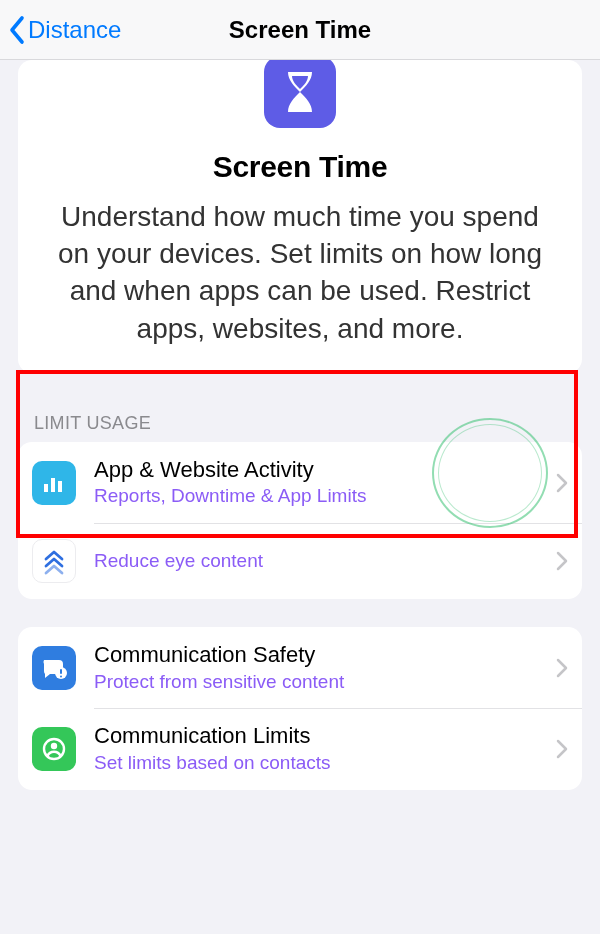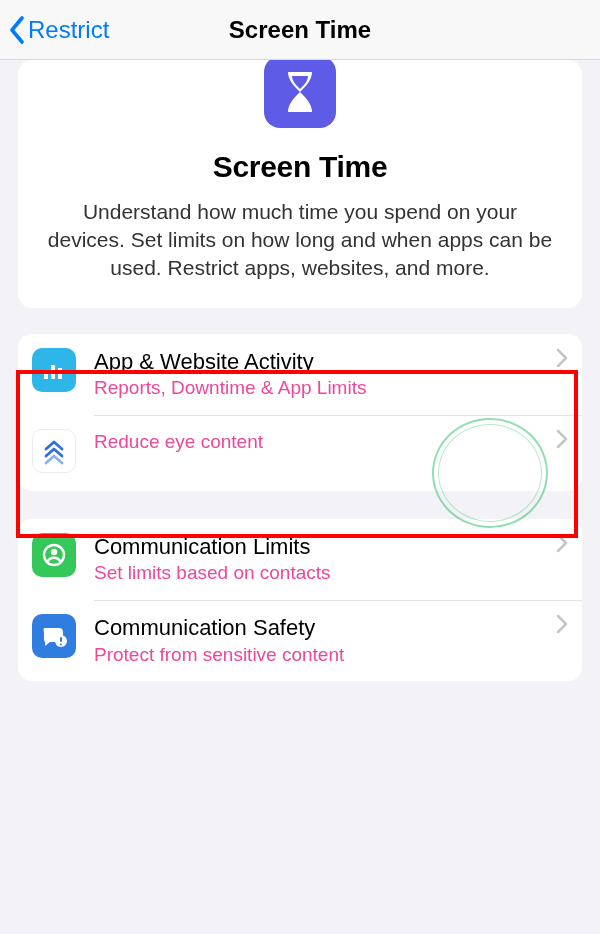--- a/index.html
+++ b/index.html
@@ -166,7 +166,7 @@
         <path d="M14 3 L4 15 L14 27" stroke="#007aff" stroke-width="3.6" stroke-linecap="round" stroke-linejoin="round"></path>
       </svg>
     </span>
-    <span>Restrict</span>
+    <span>Distance</span>
   </div>
   <div class="nav-title">Screen Time</div>
 </div>

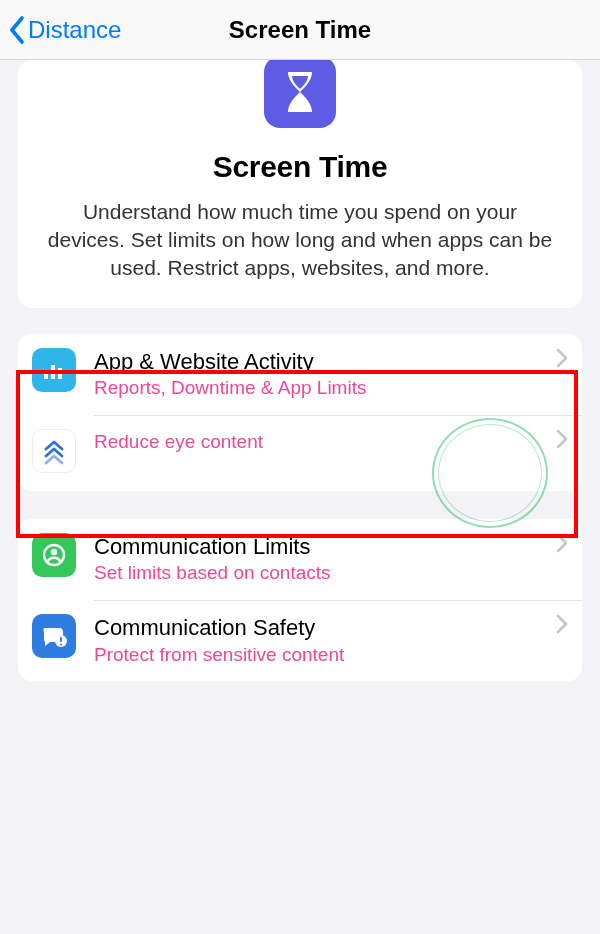--- a/index.html
+++ b/index.html
@@ -69,7 +69,7 @@
       letter-spacing: -0.3px;
     }
     .hero-desc {
-      font-size: 21px;
+      font-size: 28px;
       line-height: 1.33;
       color: #333;
     }

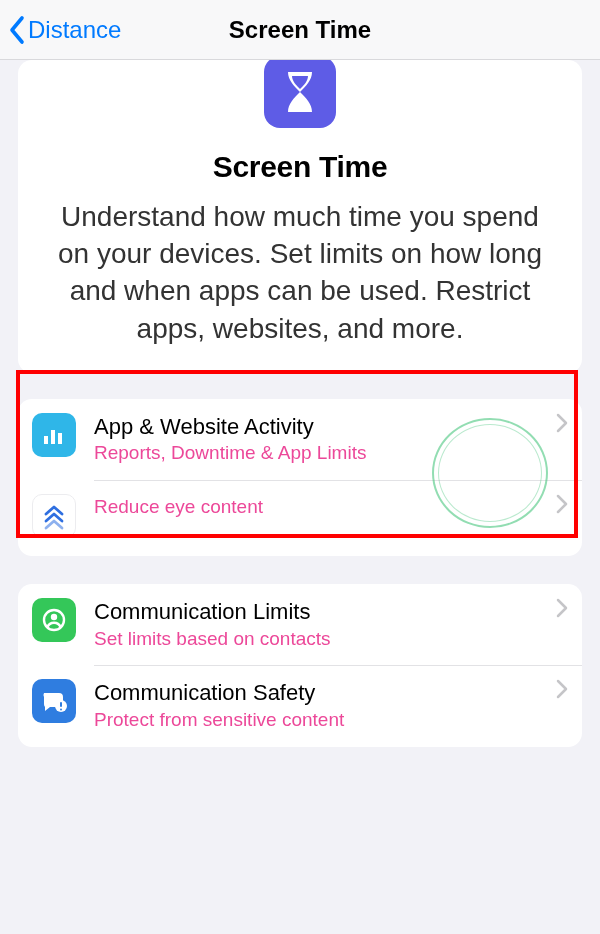--- a/index.html
+++ b/index.html
@@ -186,6 +186,7 @@
     <div class="hero-desc">Understand how much time you spend on your devices. Set limits on how long and when apps can be used. Restrict apps, websites, and more.</div>
   </div>
 
+  <div class="section-header">LIMIT USAGE</div>
 
   <div class="group">
     <div class="row">

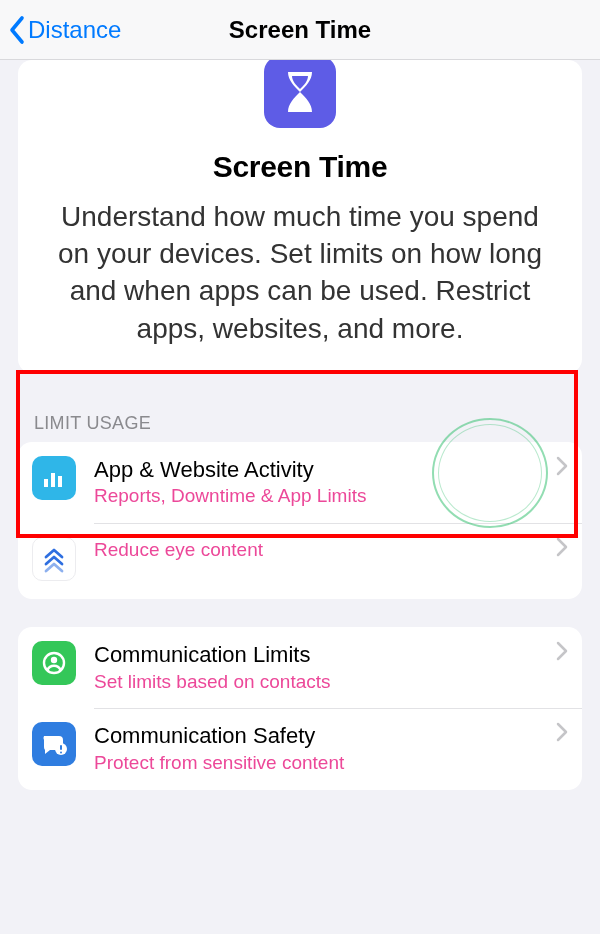--- a/index.html
+++ b/index.html
@@ -87,7 +87,7 @@
     }
     .row {
       display: flex;
-      align-items: flex-start;
+      align-items: center;
       padding: 14px 14px 14px 14px;
       min-height: 76px;
       position: relative;

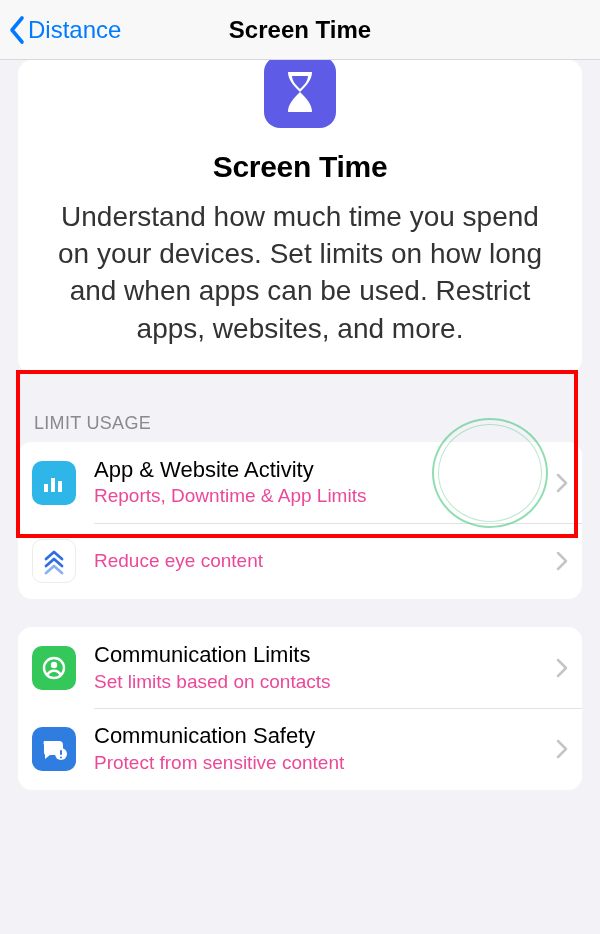--- a/index.html
+++ b/index.html
@@ -118,7 +118,7 @@
     }
     .row-sub {
       font-size: 19px;
-      color: #ec4899;
+      color: #8b5cf6;
       line-height: 1.3;
       margin-top: 1px;
     }

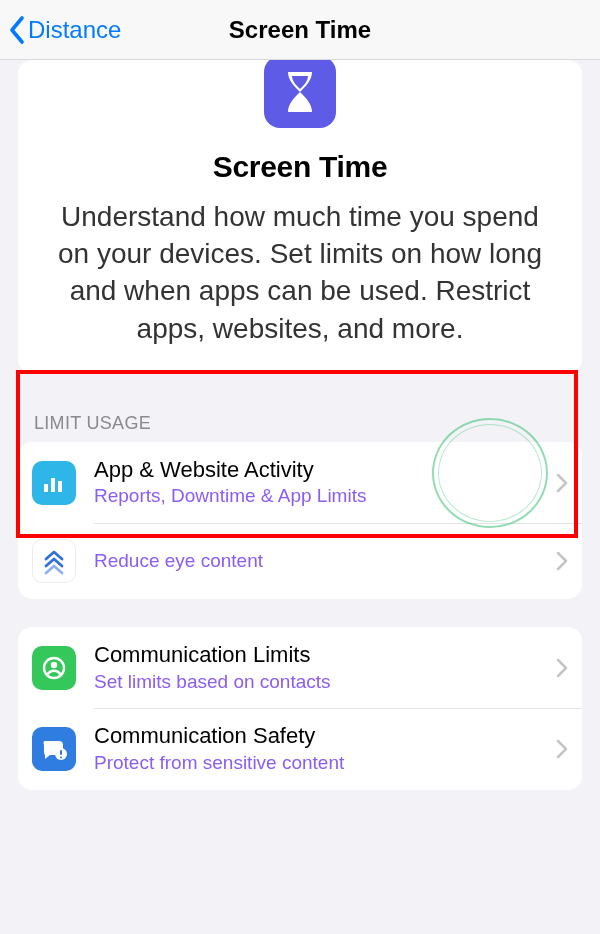--- a/index.html
+++ b/index.html
@@ -230,25 +230,6 @@
 
   <div class="group">
     <div class="row">
-      <div class="row-icon ic-green">
-        <svg width="28" height="28" viewBox="0 0 28 28" fill="none">
-          <circle cx="14" cy="14" r="10" stroke="#fff" stroke-width="2.4" fill="none"></circle>
-          <circle cx="14" cy="11" r="3.2" fill="#fff"></circle>
-          <path d="M7.5 21c1.2-3 4-4.3 6.5-4.3s5.3 1.3 6.5 4.3" stroke="#fff" stroke-width="2.4" fill="none" stroke-linecap="round"></path>
-        </svg>
-      </div>
-      <div class="row-text">
-        <div class="row-title">Communication Limits</div>
-        <div class="row-sub">Set limits based on contacts</div>
-      </div>
-      <span class="chevron">
-        <svg width="12" height="20" viewBox="0 0 12 20" fill="none">
-          <path d="M2 2 L10 10 L2 18" stroke="#c5c5c8" stroke-width="2.5" stroke-linecap="round" stroke-linejoin="round"></path>
-        </svg>
-      </span>
-    </div>
-
-    <div class="row">
       <div class="row-icon ic-dblue">
         <svg width="30" height="28" viewBox="0 0 30 28" fill="none">
           <path d="M5 6h15a4 4 0 0 1 4 4v6a4 4 0 0 1-4 4h-9l-5 4v-4a4 4 0 0 1-1-3v-7a4 4 0 0 1 0-4z" fill="#fff"></path>
@@ -267,6 +248,25 @@
         </svg>
       </span>
     </div>
+
+    <div class="row">
+      <div class="row-icon ic-green">
+        <svg width="28" height="28" viewBox="0 0 28 28" fill="none">
+          <circle cx="14" cy="14" r="10" stroke="#fff" stroke-width="2.4" fill="none"></circle>
+          <circle cx="14" cy="11" r="3.2" fill="#fff"></circle>
+          <path d="M7.5 21c1.2-3 4-4.3 6.5-4.3s5.3 1.3 6.5 4.3" stroke="#fff" stroke-width="2.4" fill="none" stroke-linecap="round"></path>
+        </svg>
+      </div>
+      <div class="row-text">
+        <div class="row-title">Communication Limits</div>
+        <div class="row-sub">Set limits based on contacts</div>
+      </div>
+      <span class="chevron">
+        <svg width="12" height="20" viewBox="0 0 12 20" fill="none">
+          <path d="M2 2 L10 10 L2 18" stroke="#c5c5c8" stroke-width="2.5" stroke-linecap="round" stroke-linejoin="round"></path>
+        </svg>
+      </span>
+    </div>
   </div>
 
 </div>

